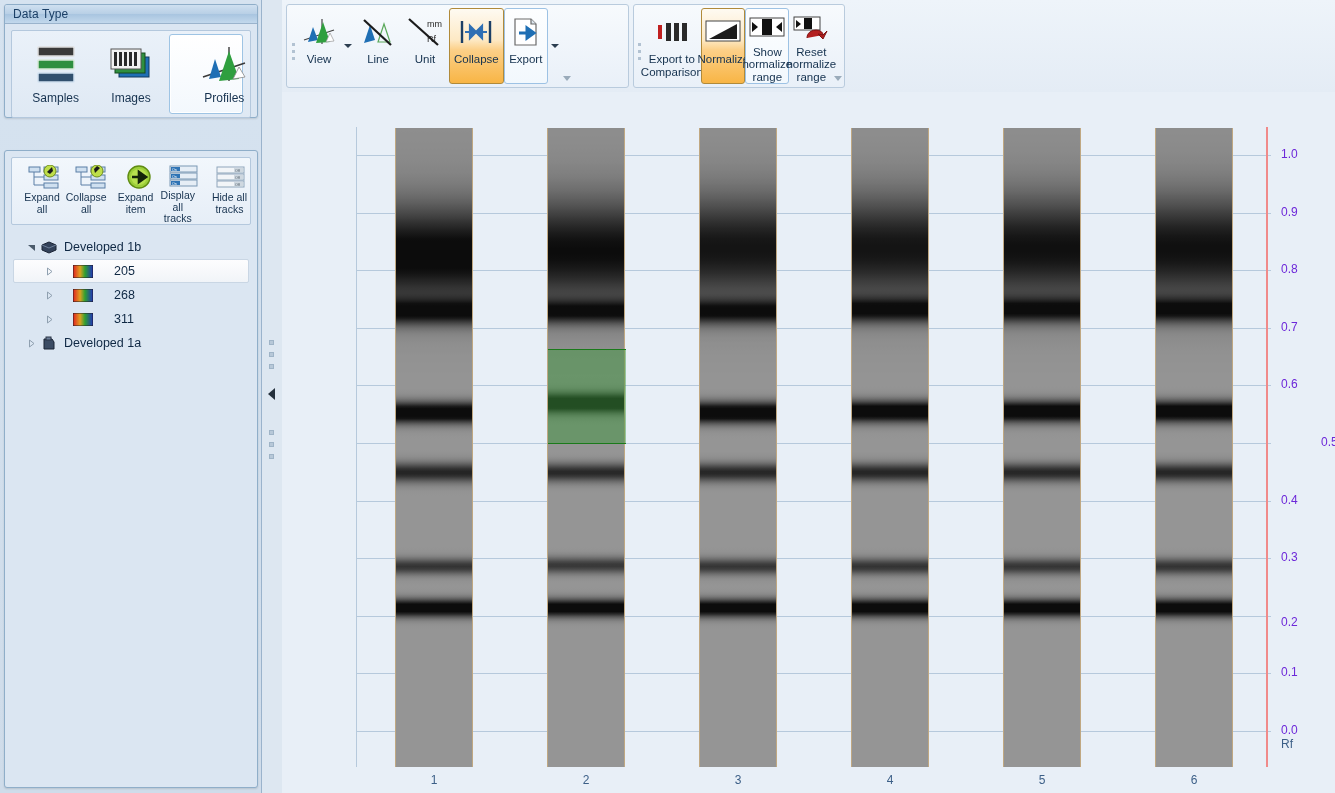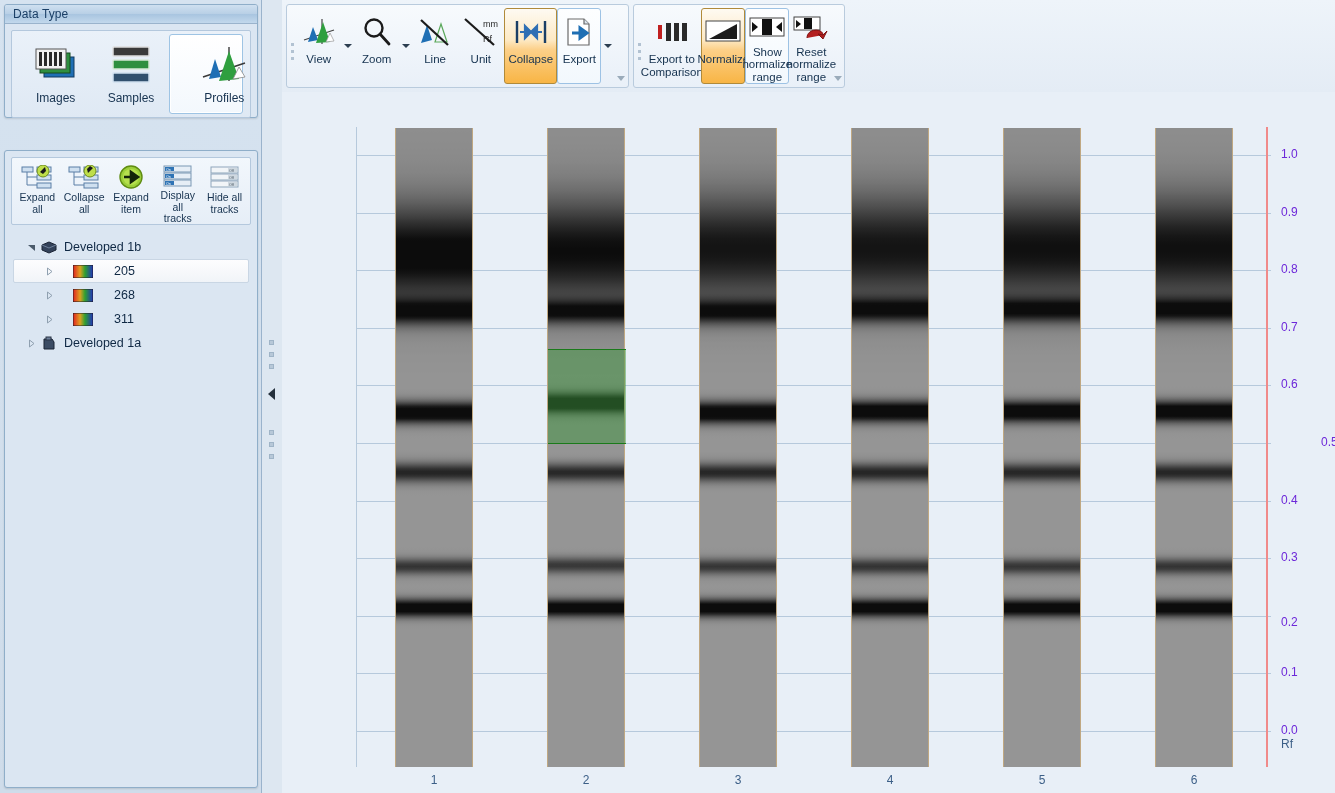--- a/index.html
+++ b/index.html
@@ -547,18 +547,6 @@
       <span class="rcaret"></span>
     </div>
 
-    <div class="rsplit">
-      <div class="rbtn">
-        <span class="rbtn-icon">
-          <svg width="32" height="32" viewBox="0 0 32 32">
-            <circle cx="13" cy="12" r="8.5" fill="none" stroke="#1b1b1b" stroke-width="2.4"></circle>
-            <path d="M19 18 L28 28" stroke="#1b1b1b" stroke-width="2.8" stroke-linecap="round"></path>
-          </svg>
-        </span>
-        <span class="rbtn-label">Zoom</span>
-      </div>
-      <span class="rcaret"></span>
-    </div>
 
     <div class="rbtn">
       <span class="rbtn-icon">

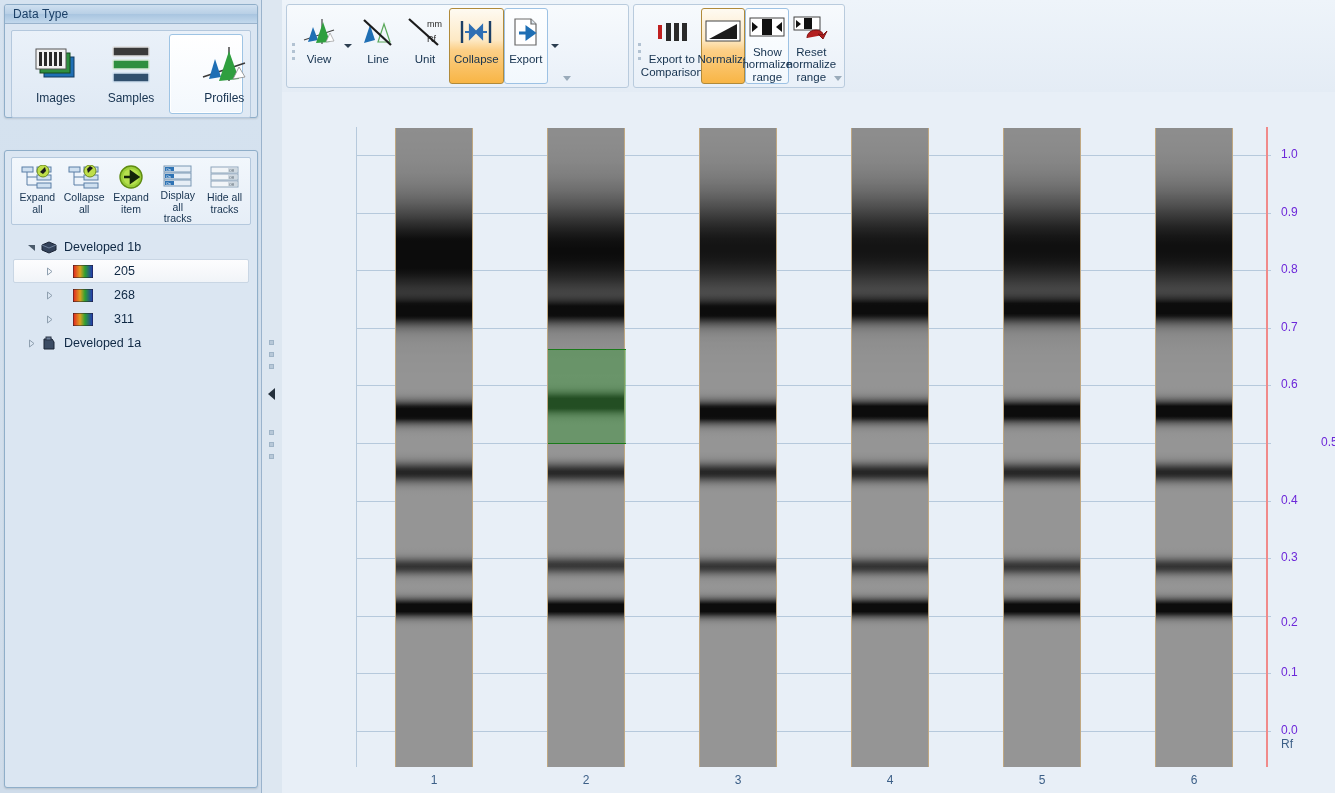--- a/index.html
+++ b/index.html
@@ -279,6 +279,17 @@
 
         <div class="dt-btn">
           <span class="dt-icon">
+            <svg width="48" height="42" viewBox="0 0 48 42">
+              <rect x="6" y="3" width="36" height="9" rx="1" fill="#3a3a3a" stroke="#ddd" stroke-width="1.5"></rect>
+              <rect x="6" y="16" width="36" height="9" rx="1" fill="#2f8f3f" stroke="#d6e8d6" stroke-width="1.5"></rect>
+              <rect x="6" y="29" width="36" height="9" rx="1" fill="#31506e" stroke="#cfe0ef" stroke-width="1.5"></rect>
+            </svg>
+          </span>
+          <span class="dt-label">Samples</span>
+        </div>
+
+        <div class="dt-btn">
+          <span class="dt-icon">
             <svg width="48" height="40" viewBox="0 0 48 40">
               <rect x="12" y="12" width="30" height="20" fill="#1f6fb4" stroke="#123a5e"></rect>
               <rect x="8" y="8" width="30" height="20" fill="#2f8f3f" stroke="#164a1e"></rect>
@@ -293,17 +304,6 @@
             </svg>
           </span>
           <span class="dt-label">Images</span>
-        </div>
-
-        <div class="dt-btn">
-          <span class="dt-icon">
-            <svg width="48" height="42" viewBox="0 0 48 42">
-              <rect x="6" y="3" width="36" height="9" rx="1" fill="#3a3a3a" stroke="#ddd" stroke-width="1.5"></rect>
-              <rect x="6" y="16" width="36" height="9" rx="1" fill="#2f8f3f" stroke="#d6e8d6" stroke-width="1.5"></rect>
-              <rect x="6" y="29" width="36" height="9" rx="1" fill="#31506e" stroke="#cfe0ef" stroke-width="1.5"></rect>
-            </svg>
-          </span>
-          <span class="dt-label">Samples</span>
         </div>
 
         <div class="dt-btn selected">

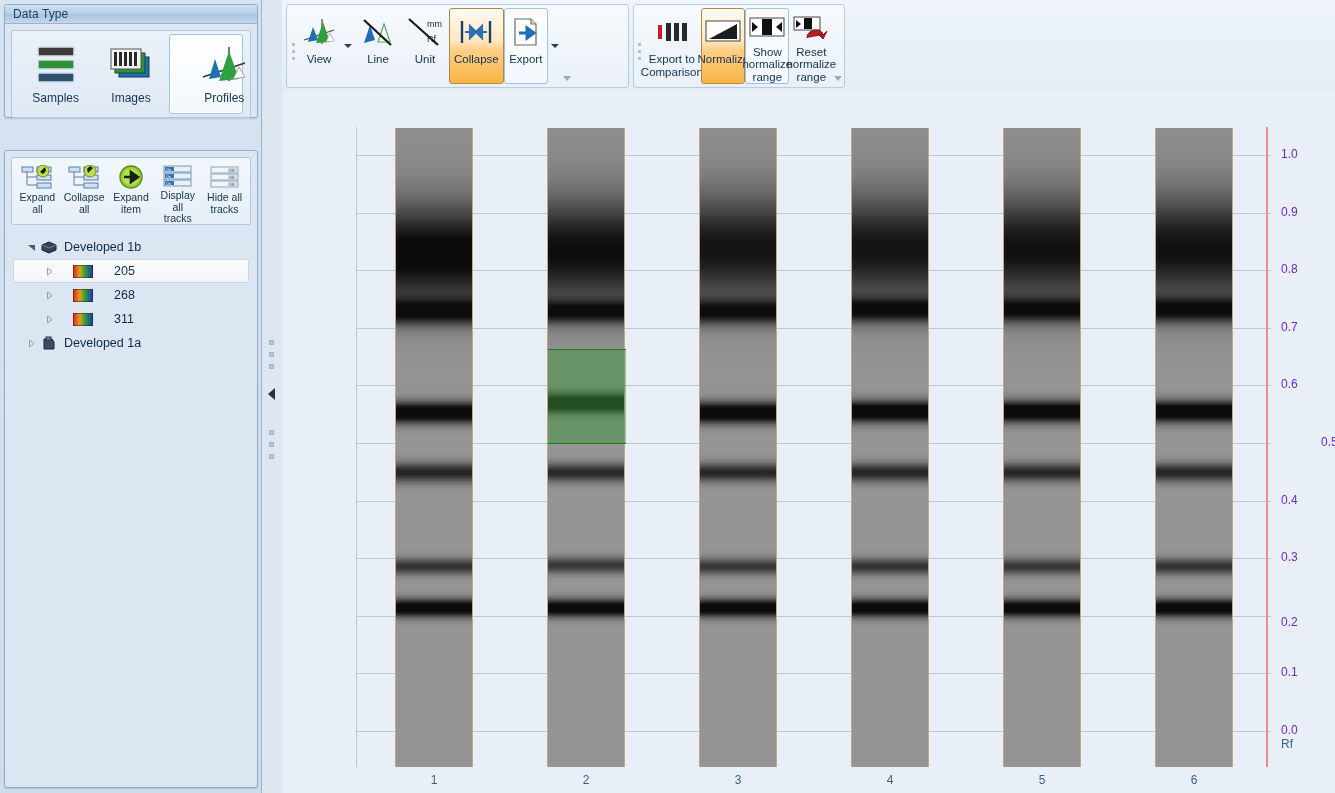--- a/index.html
+++ b/index.html
@@ -86,7 +86,7 @@
   .ov-btn {
     width: 47px; height: 63px;
     display: flex; flex-direction: column;
-    align-items: center;
+    align-items: flex-end;
     padding-top: 3px;
     border: 1px solid transparent;
     border-radius: 3px;

